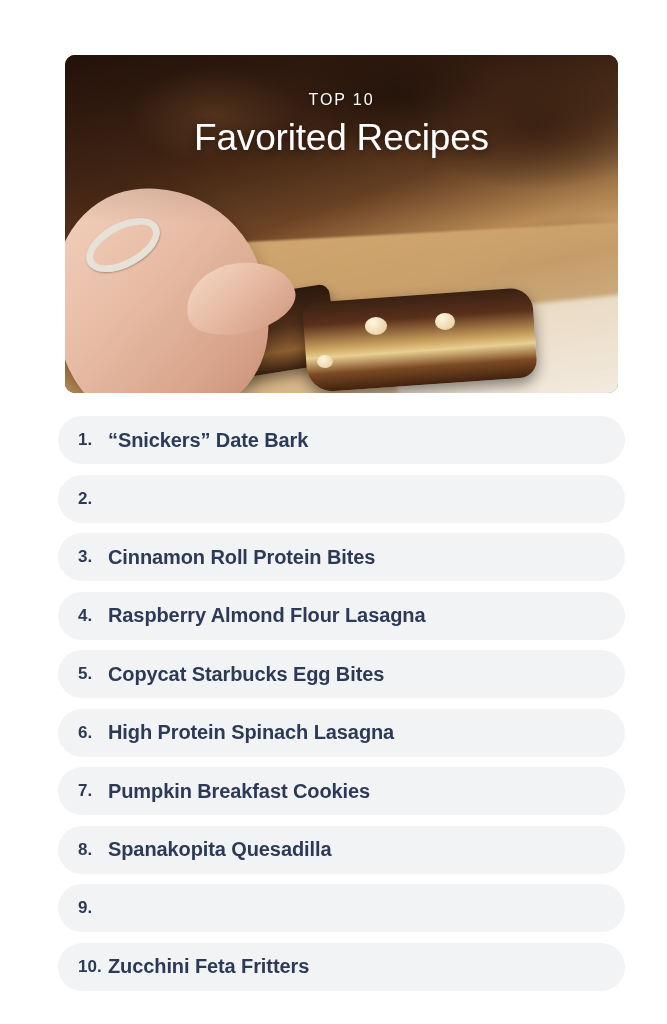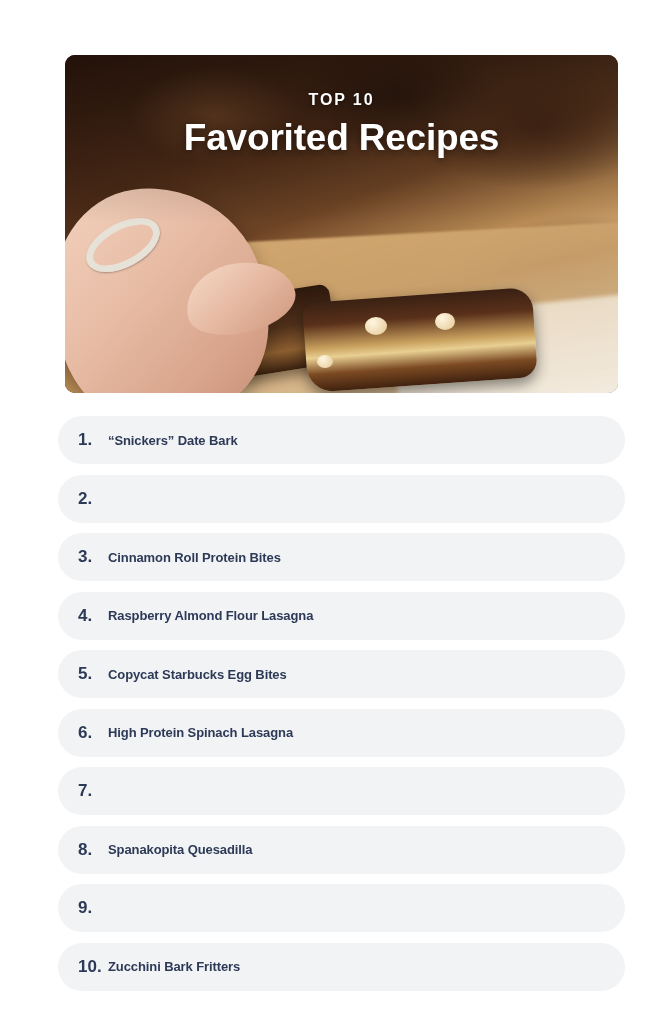--- a/index.html
+++ b/index.html
@@ -148,7 +148,7 @@
   .kicker {
     font-size: 16px;
     letter-spacing: 1.9px;
-    font-weight: 700;
+    font-weight: 400;
     margin: 0 0 8px 0;
     text-shadow: 0 1px 4px rgba(0,0,0,.5);
   }

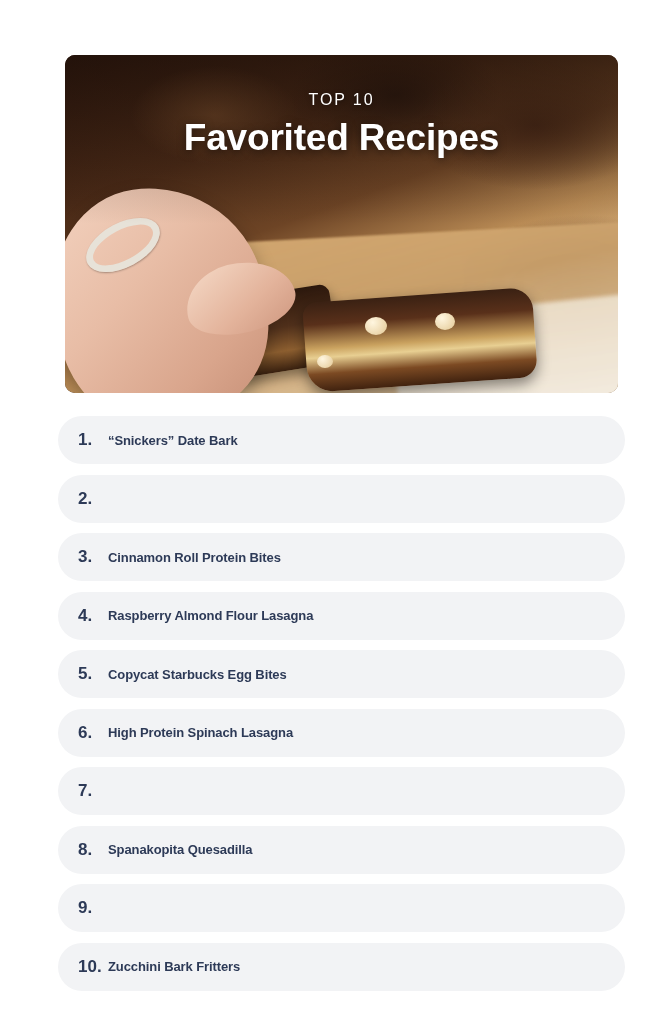--- a/index.html
+++ b/index.html
@@ -154,7 +154,7 @@
   }
   .hero-title {
     font-size: 37px;
-    font-weight: 700;
+    font-weight: 400;
     margin: 0;
     letter-spacing: -0.2px;
     text-shadow: 0 2px 8px rgba(0,0,0,.5);

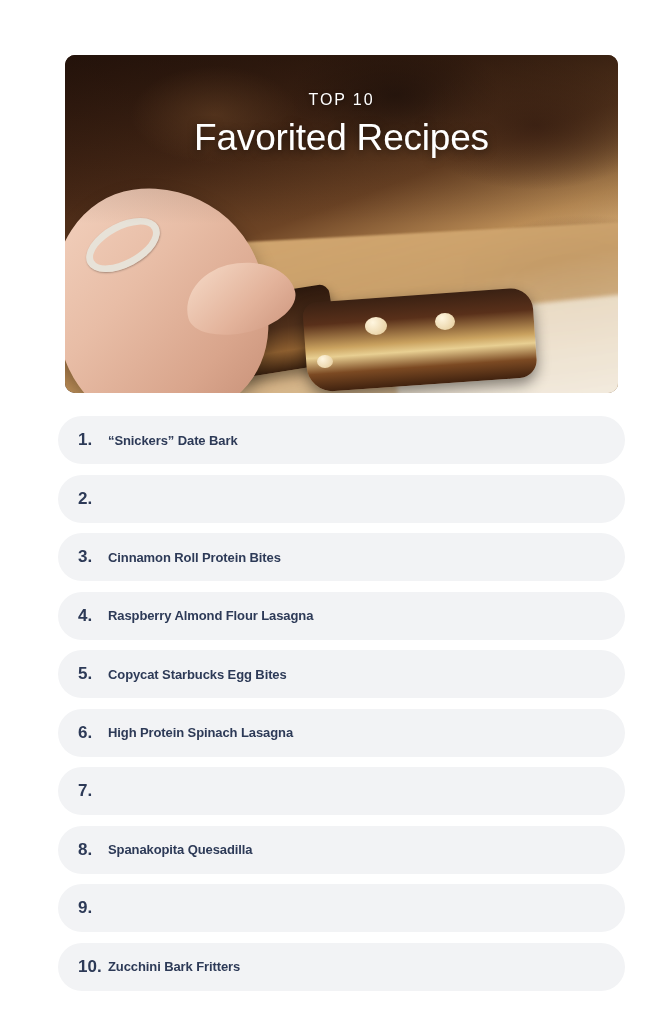--- a/index.html
+++ b/index.html
@@ -184,7 +184,7 @@
   }
   .row-name {
     color: #2d3a57;
-    font-size: 13px;
+    font-size: 20px;
     font-weight: 700;
     letter-spacing: -0.1px;
   }

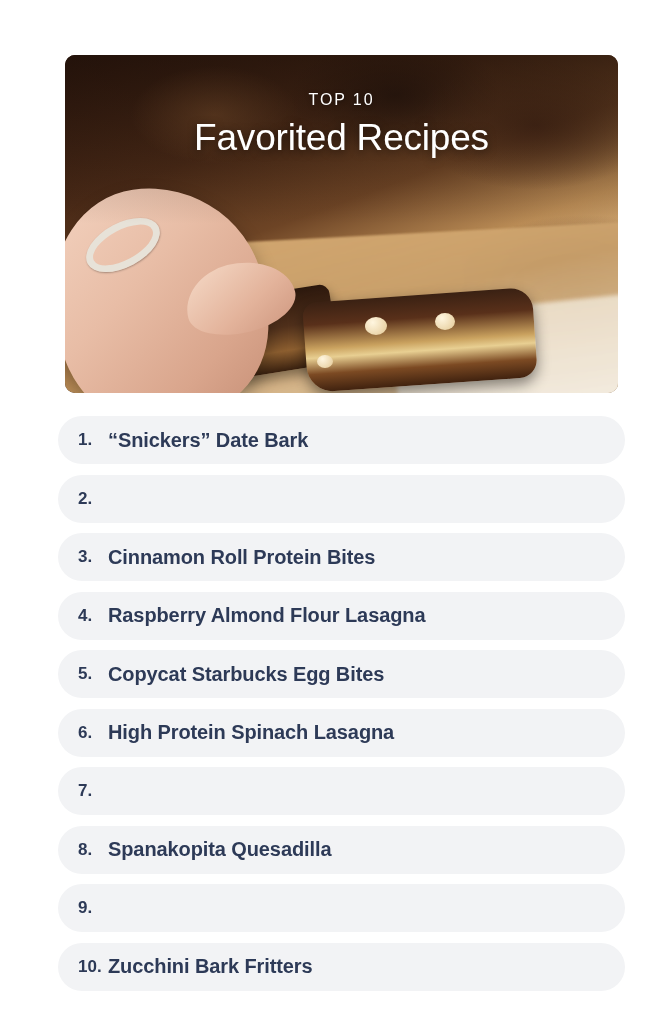--- a/index.html
+++ b/index.html
@@ -241,6 +241,7 @@
       </div>
       <div class="row">
         <span class="row-num">7.</span>
+        <span class="row-name">Pumpkin Breakfast Cookies</span>
       </div>
       <div class="row">
         <span class="row-num">8.</span>

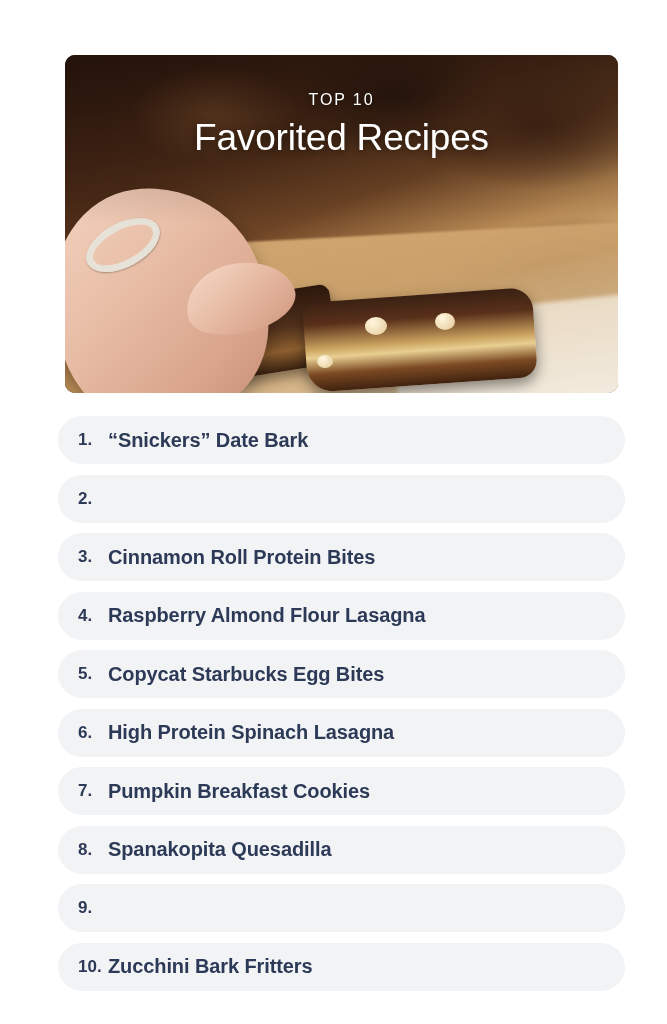--- a/index.html
+++ b/index.html
@@ -252,7 +252,7 @@
       </div>
       <div class="row">
         <span class="row-num">10.</span>
-        <span class="row-name">Zucchini Bark Fritters</span>
+        <span class="row-name">Zucchini Feta Fritters</span>
       </div>
     </div>
 

